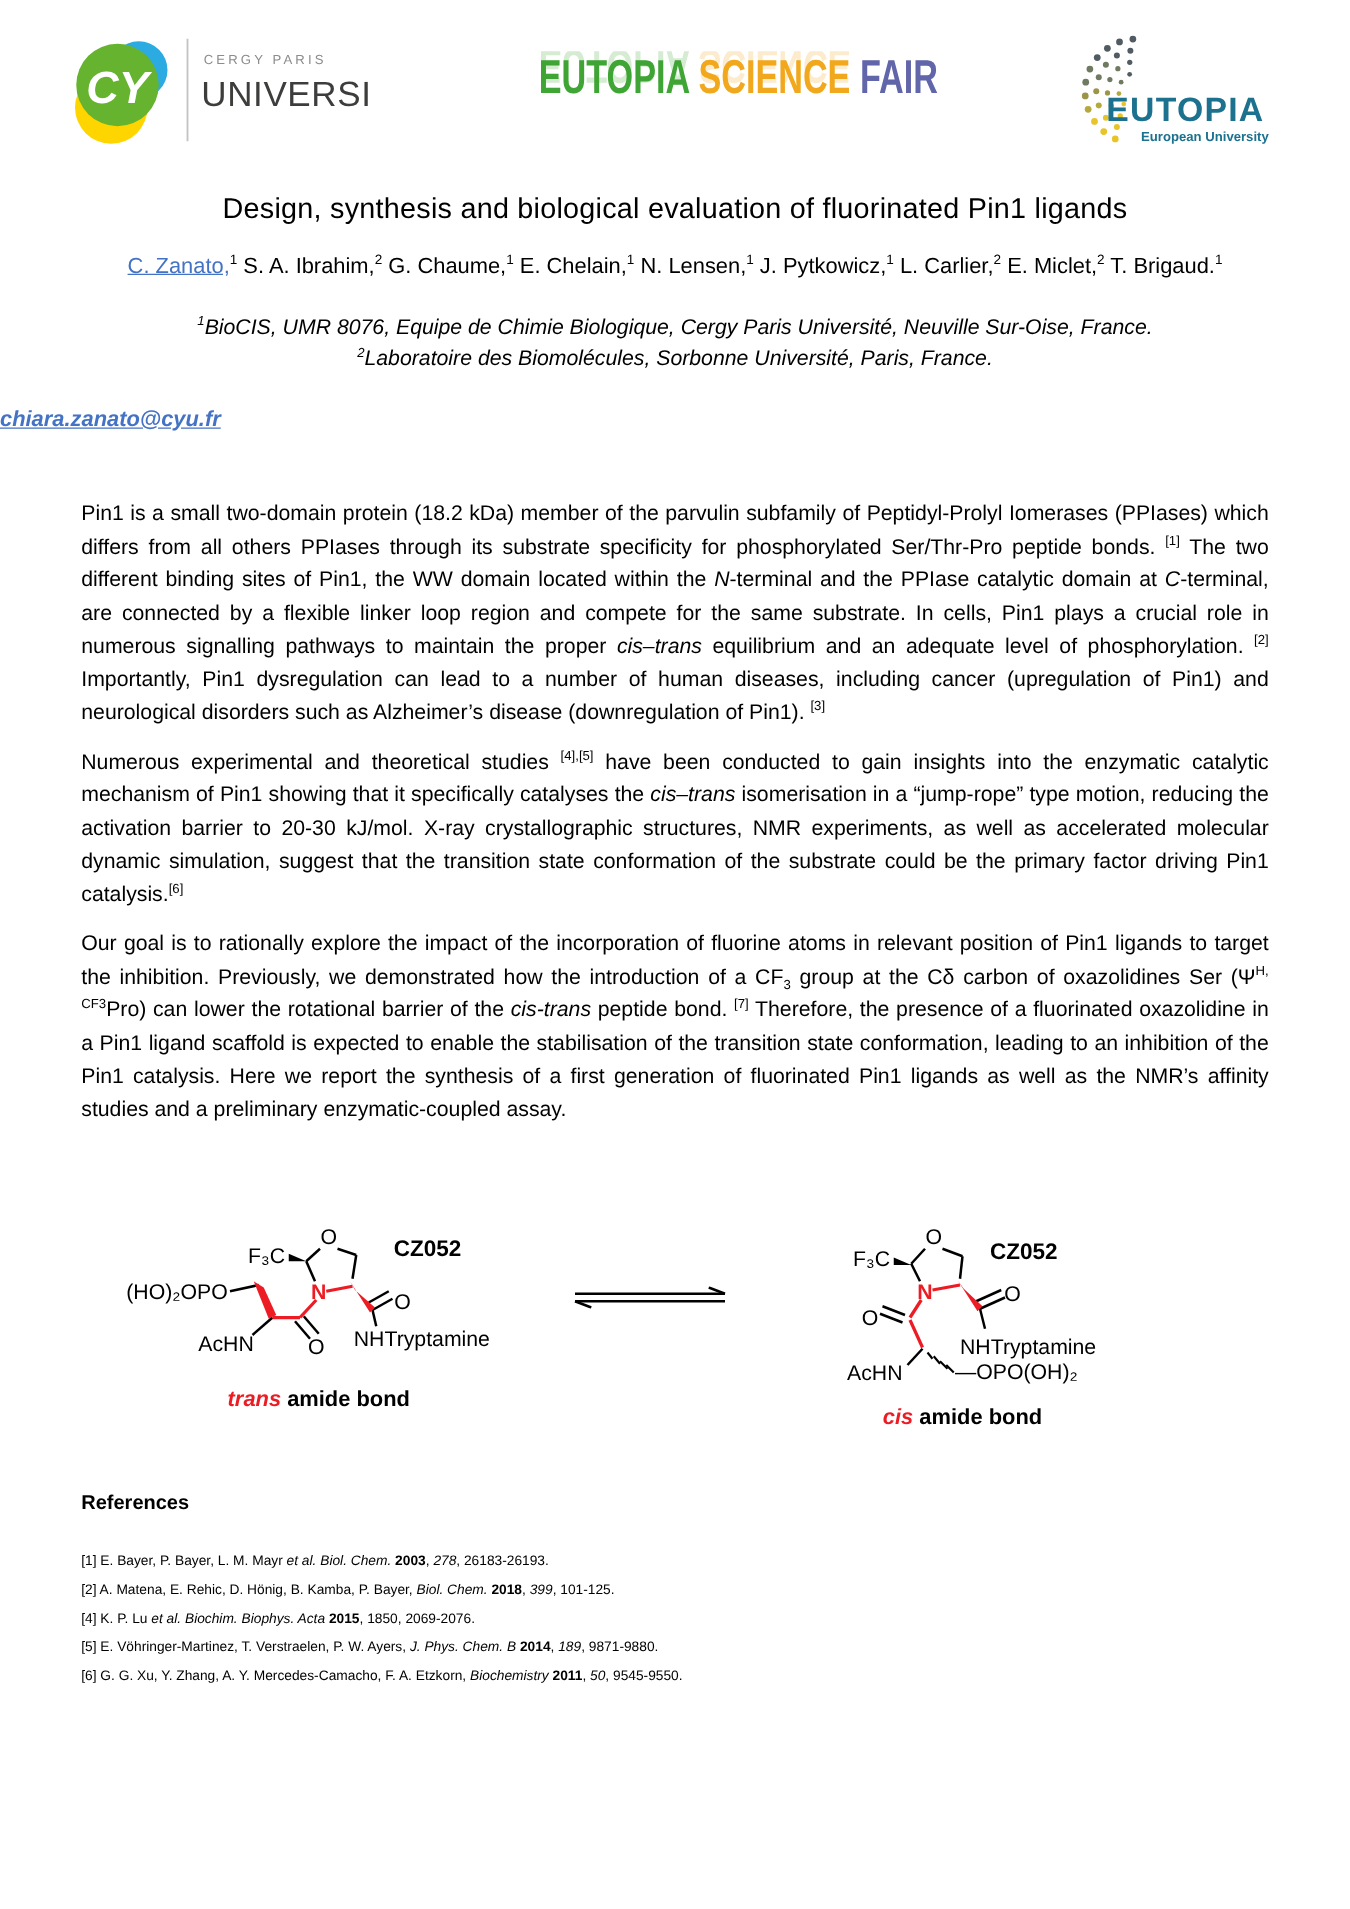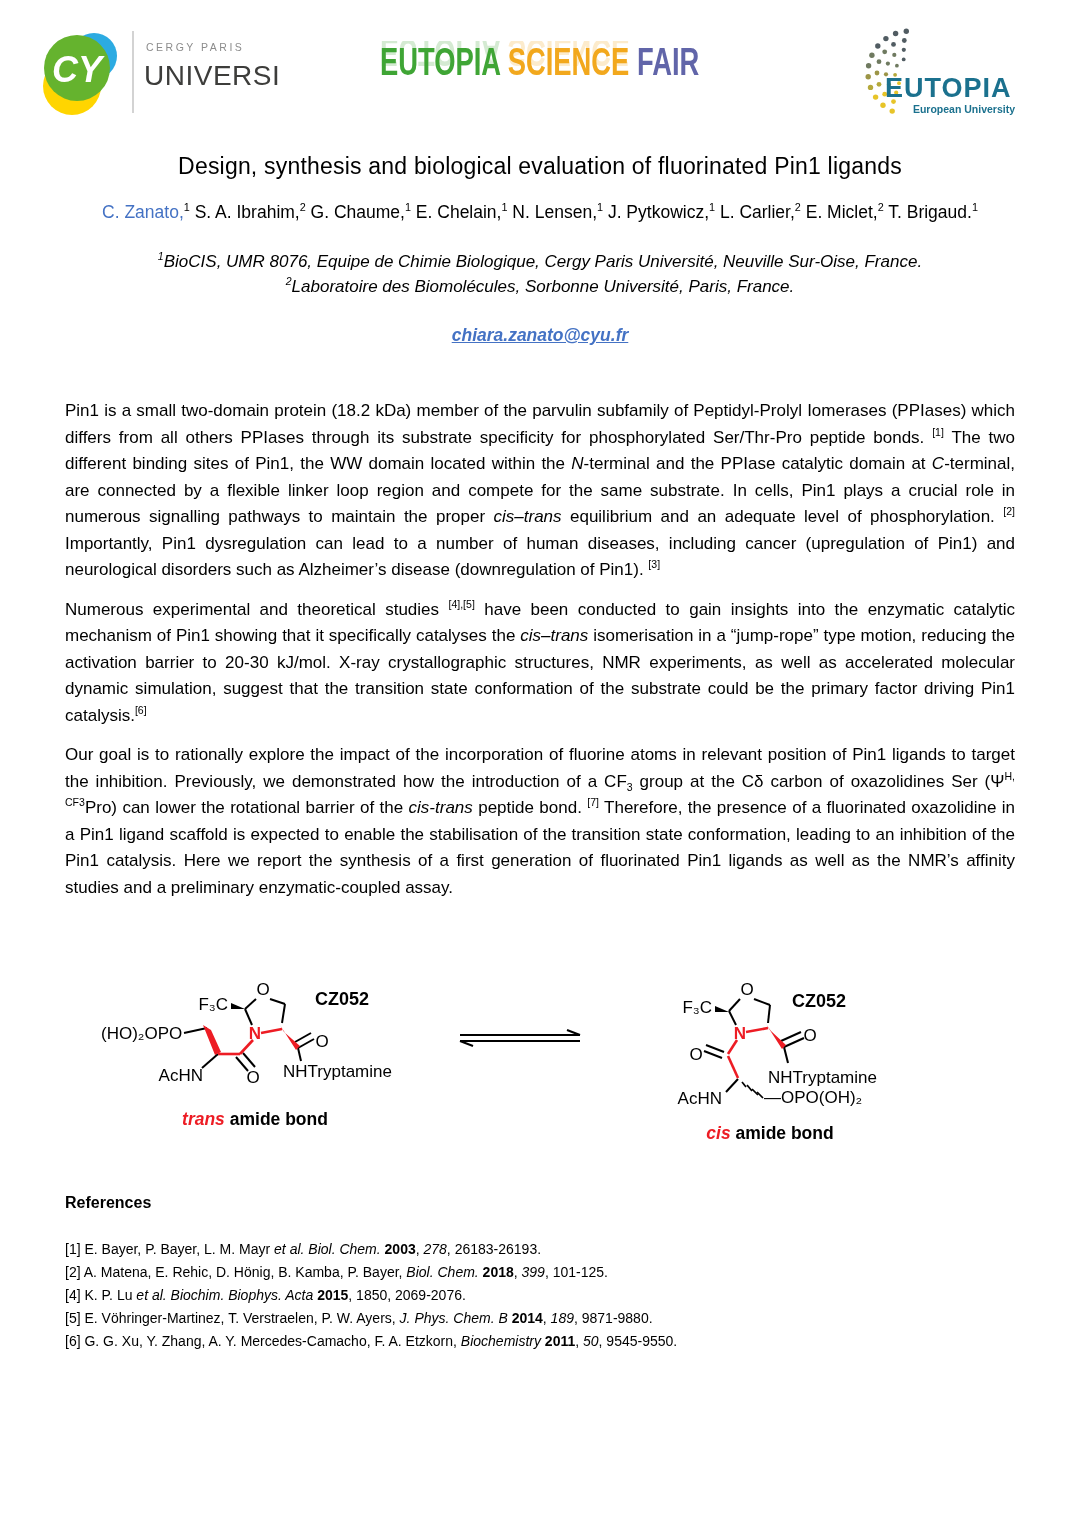--- a/index.html
+++ b/index.html
@@ -9,7 +9,7 @@
     overflow:hidden;position:relative;
   }
   
-  .header{display:flex;align-items:flex-start;padding:25px 60px 0 30px;height:100px;}
+  .header{display:flex;align-items:flex-start;padding:25px 60px 0 47px;height:100px;gap:34px;}
   .cy-logo{width:250px;height:95px;flex:0 0 auto;}
   .fair-logo{margin-left:100px;margin-top:16px;width:345px;height:78px;overflow:hidden;flex:0 0 auto;}
   .fair-text{font-size:38px;font-weight:700;white-space:nowrap;transform:scaleX(.72);transform-origin:0 50%;line-height:42px;}

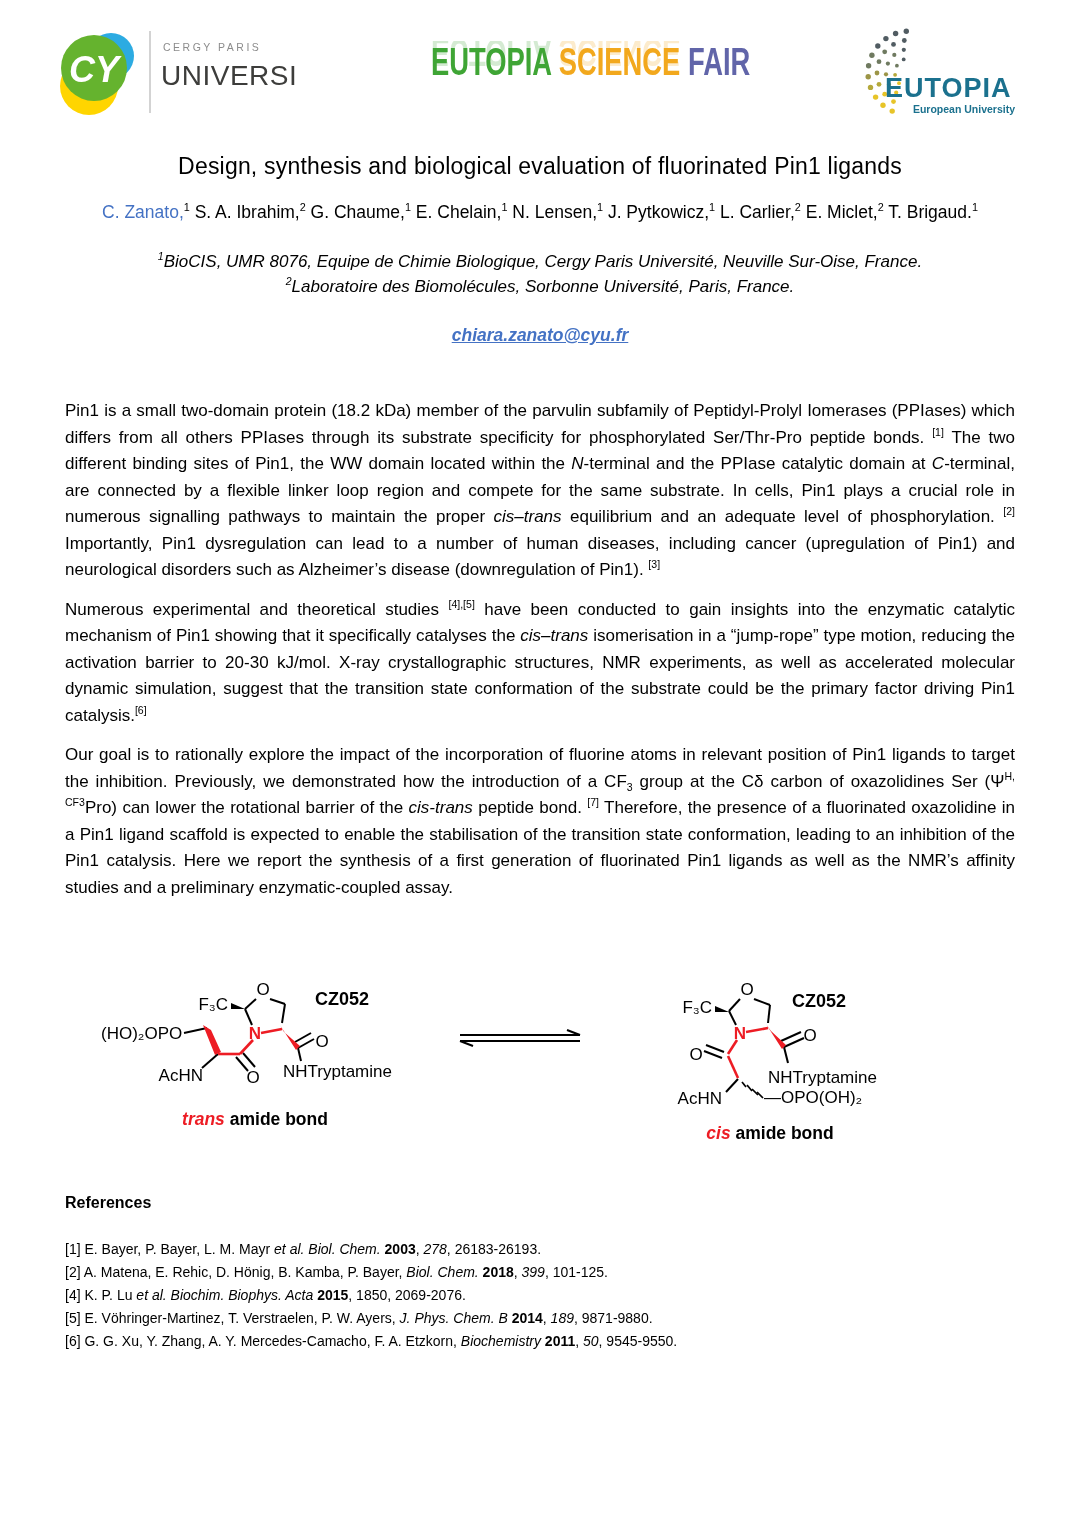--- a/index.html
+++ b/index.html
@@ -30,7 +30,7 @@
   .sg-b{font-weight:700;}
   .sg-sup{vertical-align:super;font-size:.62em;line-height:0;}
   .sg-sub{vertical-align:sub;font-size:.62em;line-height:0;}
-  .sg-link{color:#4472c4;cursor:pointer;}
+  .sg-link{color:#4472c4;text-decoration:underline;cursor:pointer;}
   .sg-red{color:#ed1c24;}
   .sg-green{color:#3fa535;}
   .sg-orange{color:#f2a81d;}

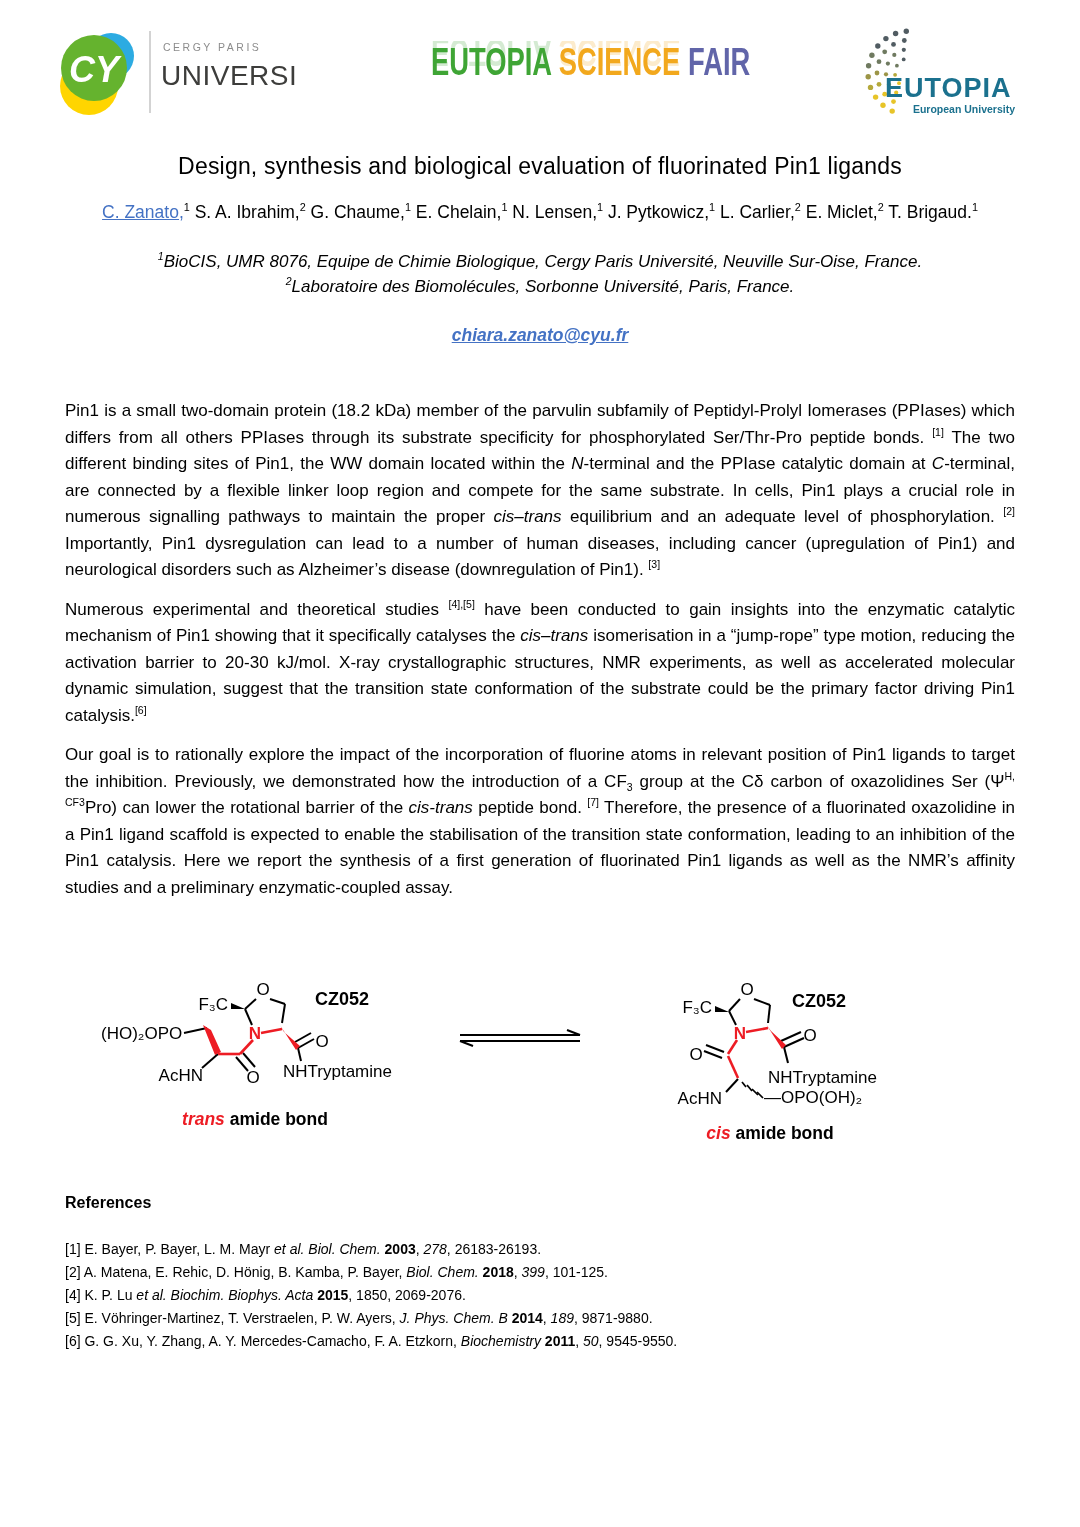--- a/index.html
+++ b/index.html
@@ -19,7 +19,7 @@
   .title{margin-top:28px;text-align:center;font-size:23px;font-weight:400;letter-spacing:.2px;}
   .authors{margin:20px auto 0;width:910px;text-align:center;font-size:17.5px;line-height:25px;}
   .affiliations{margin-top:24px;text-align:center;font-style:italic;font-size:17px;line-height:25px;}
-  .email{margin-top:26px;text-align:center;}
+  .email{margin-top:26px;}
   .email span{color:#4472c4;font-weight:700;font-style:italic;font-size:17.5px;text-decoration:underline;cursor:pointer;}
   
   .abstract{width:950px;margin:52px auto 0;}

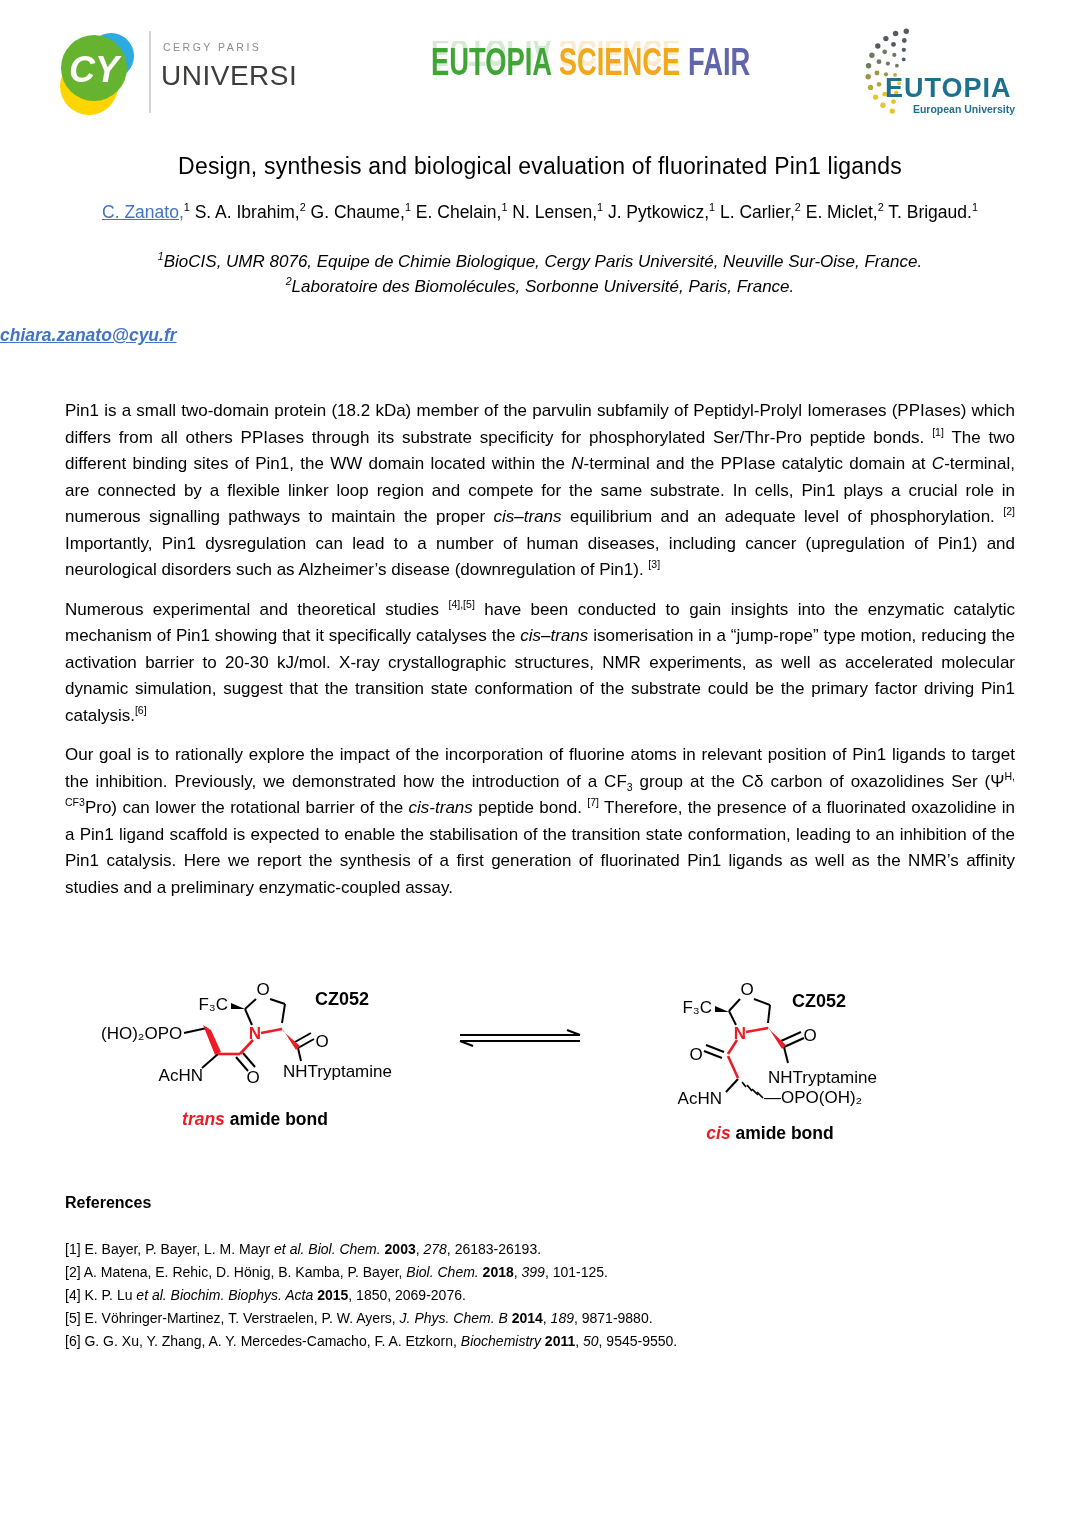--- a/index.html
+++ b/index.html
@@ -51,7 +51,7 @@
   .chem-compound{font-size:18px;font-weight:700;fill:#000;}
   
   .refs-heading{margin:50px 0 0 65px;font-size:16px;font-weight:700;}
-  .refs-list{margin:26px 65px 0 65px;font-size:14px;line-height:23px;}
+  .refs-list{margin:26px 65px 0 65px;font-size:11px;line-height:23px;}
 </style>
 </head>
 <body>

